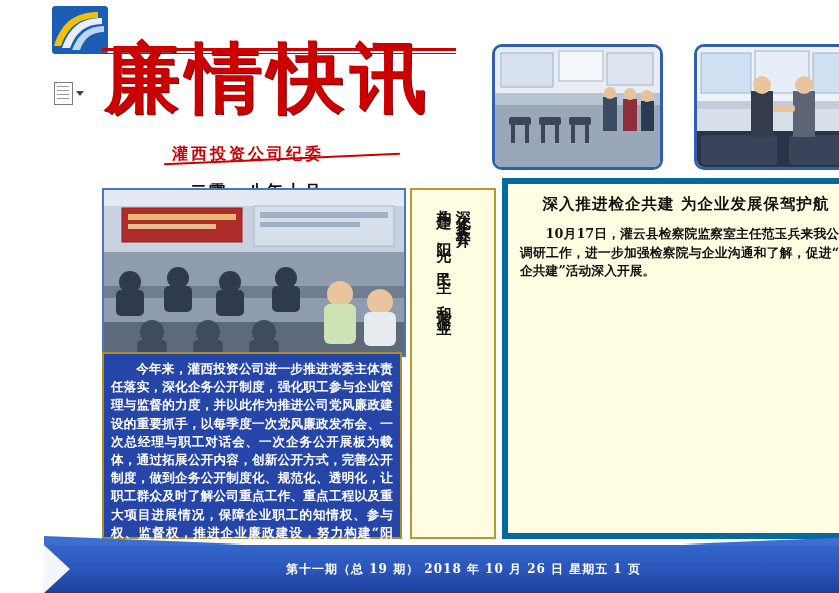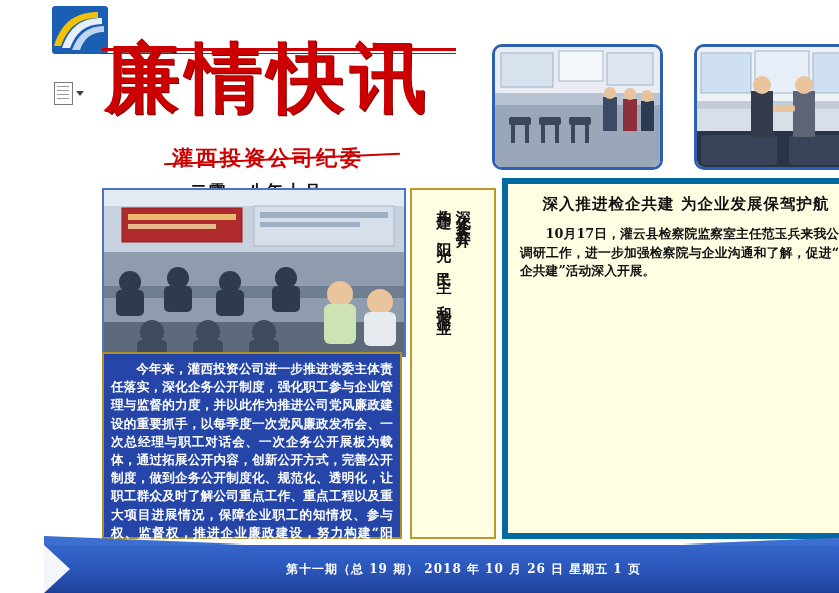--- a/index.html
+++ b/index.html
@@ -58,7 +58,7 @@
   .mast-sub{
     position:absolute;left:68px;top:104px;
     font-family:"DejaVu Serif","Liberation Serif",serif;
-    font-size:21px;font-weight:bold;color:#cc0000;letter-spacing:3px;
+    font-size:16px;font-weight:bold;color:#cc0000;letter-spacing:3px;
     white-space:nowrap;
   }
   .mast-sub-strike{

